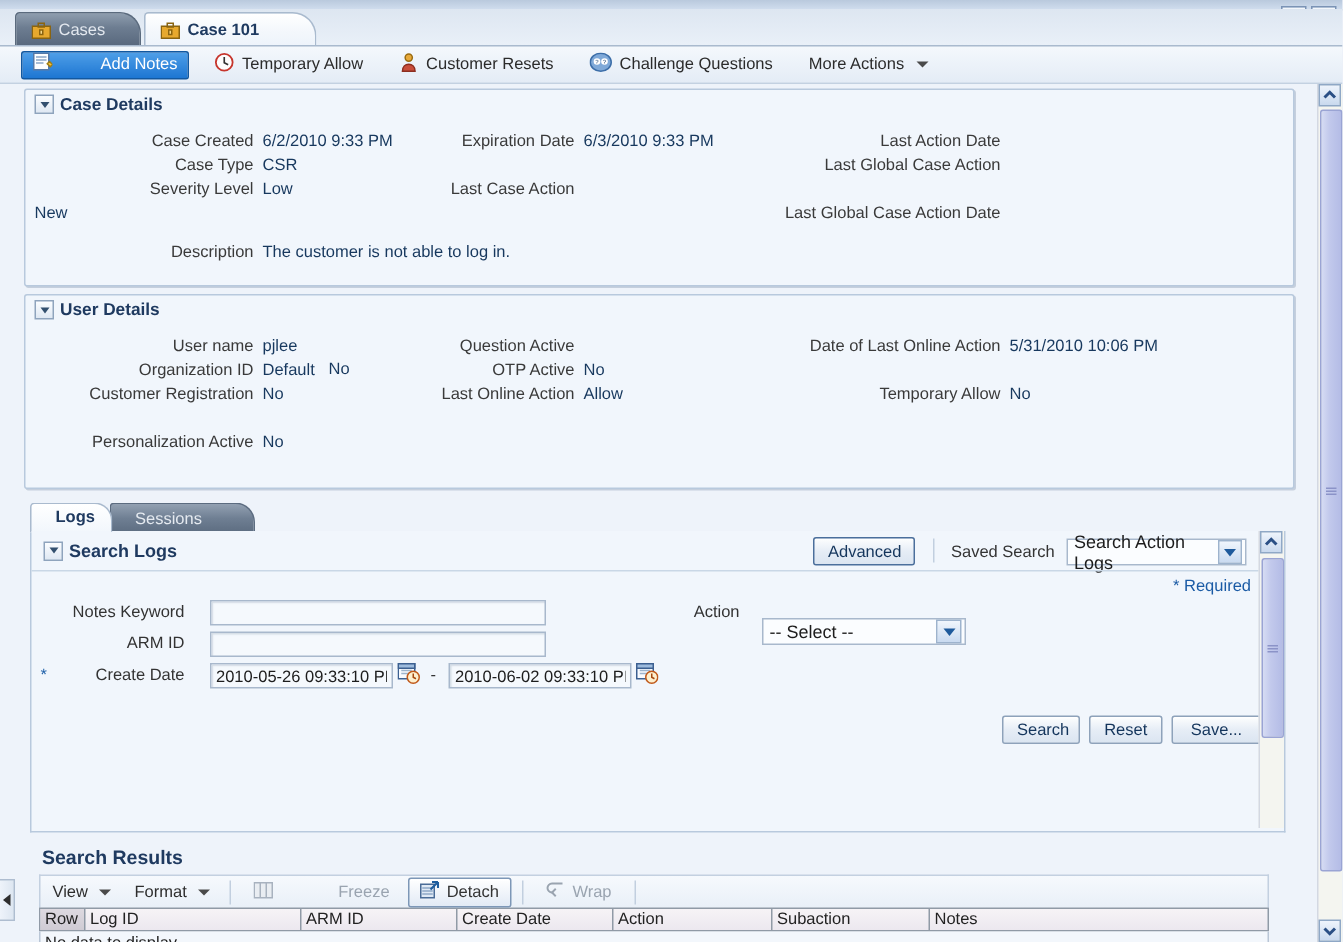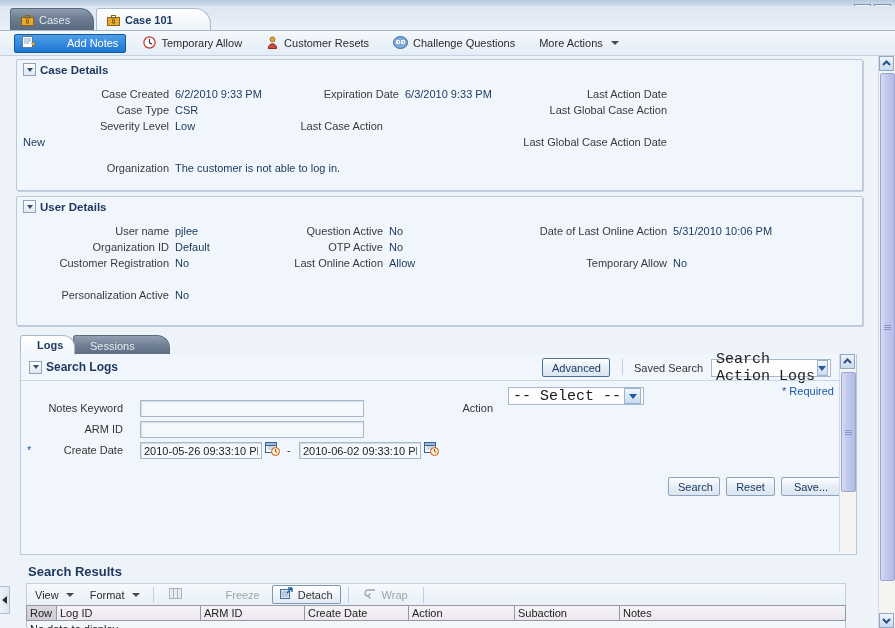--- a/index.html
+++ b/index.html
@@ -382,7 +382,7 @@
         </div>
 
         <div class="frow" style="left:196px; top:9px;">
-          <span class="flabel" style="width:170px;padding-left:16px;">Expiration Date</span>
+          <span class="flabel" style="width:170px;">Expiration Date</span>
           <span class="fvalue">6/3/2010 9:33 PM</span>
         </div>
         <div class="frow" style="left:196px; top:41px;">

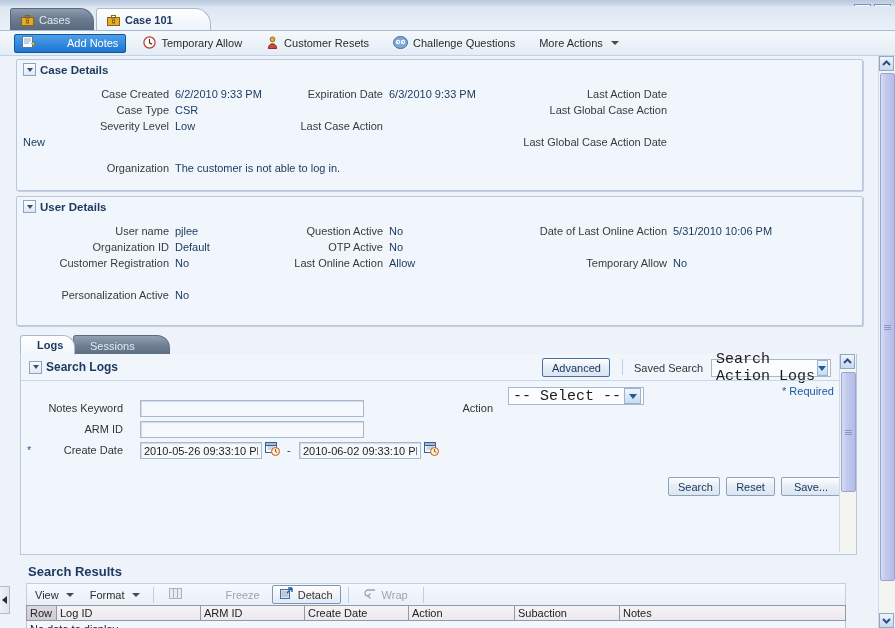--- a/index.html
+++ b/index.html
@@ -377,7 +377,7 @@
           <span class="fvalue">New</span>
         </div>
         <div class="frow" style="left:0; top:83px;">
-          <span class="flabel" style="width:152px;">Organization</span>
+          <span class="flabel" style="width:152px;">Description</span>
           <span class="fvalue">The customer is not able to log in.</span>
         </div>
 

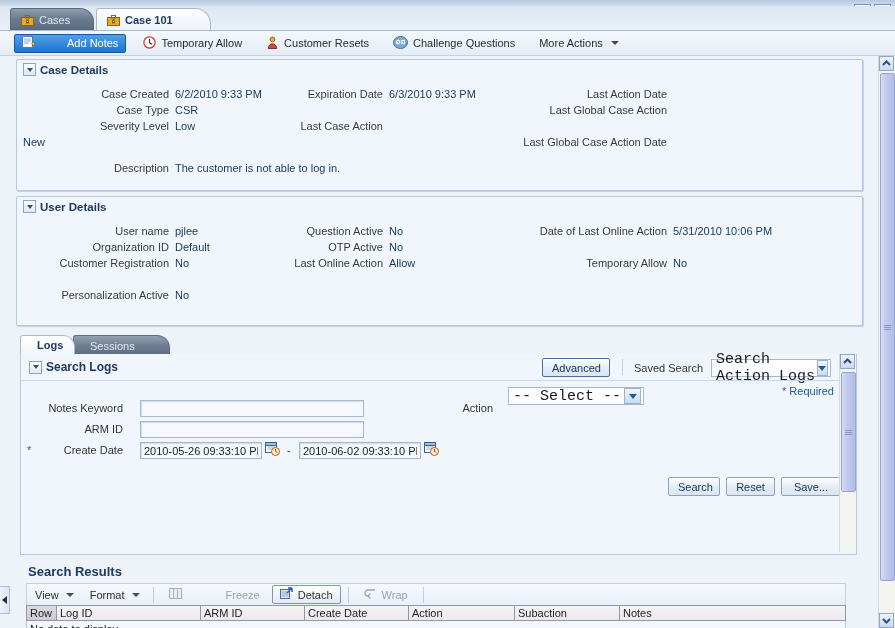--- a/index.html
+++ b/index.html
@@ -426,7 +426,7 @@
           <span class="fvalue">No</span>
         </div>
 
-        <div class="frow" style="left:196px; top:9px;">
+        <div class="frow" style="left:196px; top:9px;flex-direction:column;">
           <span class="flabel" style="width:170px;">Question Active</span>
           <span class="fvalue">No</span>
         </div>

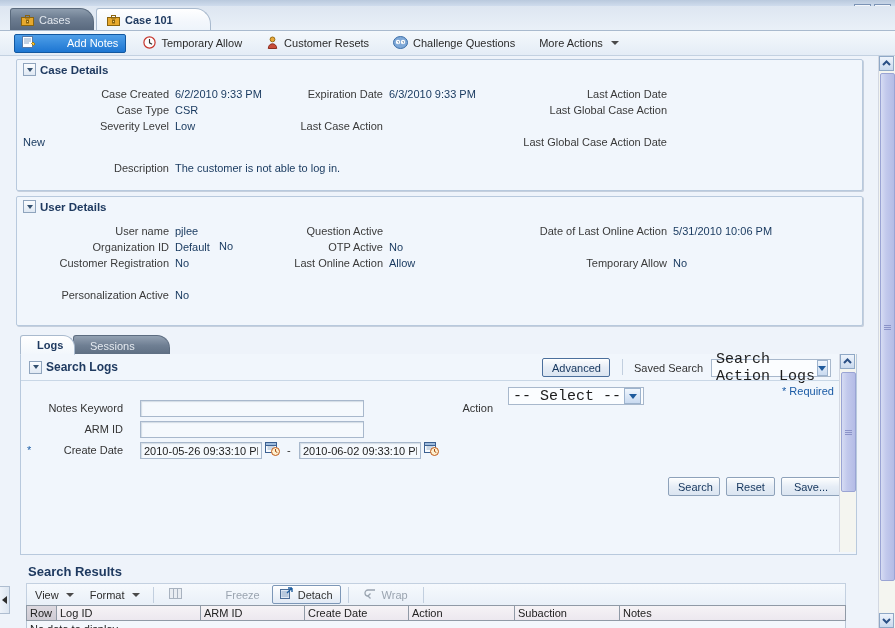--- a/index.html
+++ b/index.html
@@ -175,7 +175,7 @@
   .sel {
     border: 1px solid #a8b8cc; background: #fbfdff;
     height: 18px; box-sizing: border-box;
-    font-family: Liberation Mono, monospace; font-size: 15px;
+    font-family: Liberation Sans, sans-serif; font-size: 12px;
     color: #1d1d1d;
     display: flex; align-items: center; justify-content: space-between;
     padding: 0 2px 0 4px; cursor: pointer;

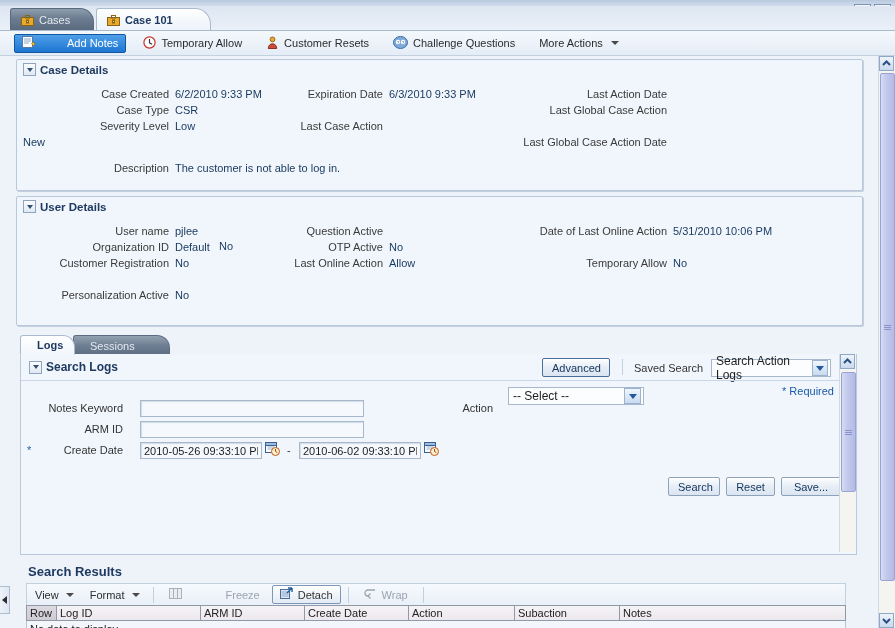--- a/index.html
+++ b/index.html
@@ -507,7 +507,7 @@
       </span>
 
       <span style="position:absolute; left:420px; top:48px; width:52px; text-align:right; font-size:11px;">Action</span>
-      <div class="sel" style="position:absolute; left:487px; top:33px; width:136px;">
+      <div class="sel" style="position:absolute; left:487px; top:58px; width:136px;">
         <span>-- Select --</span>
         <span class="sel-arrow"></span>
       </div>

